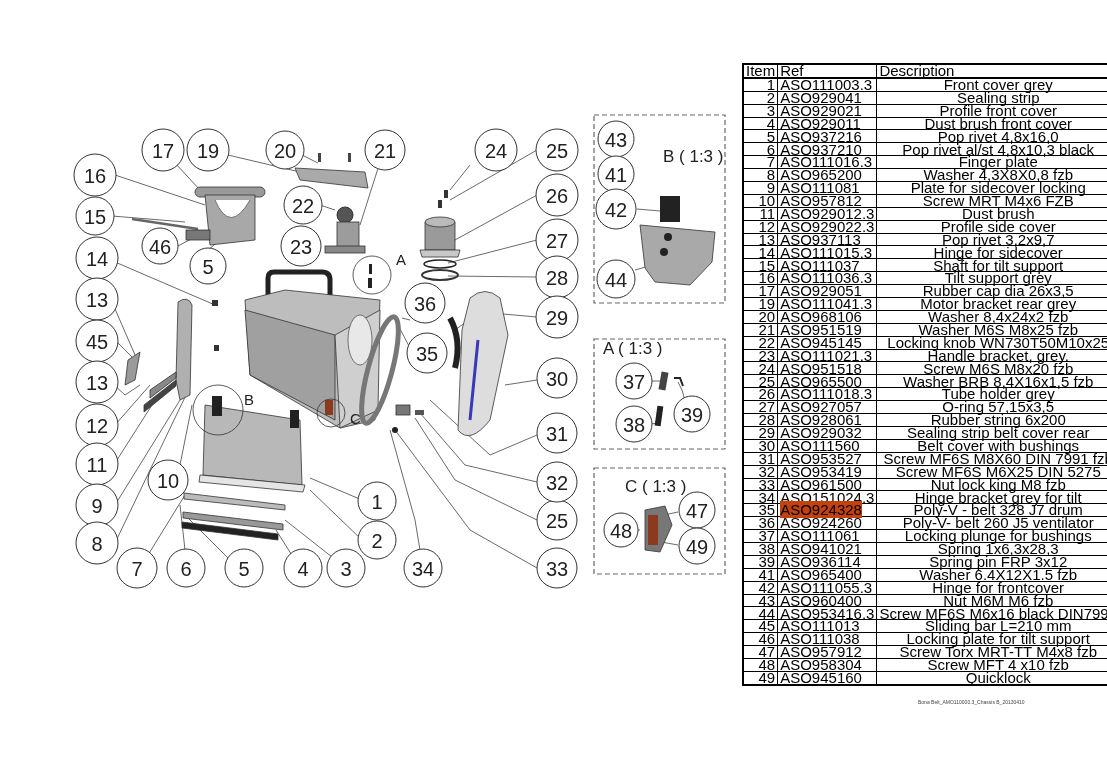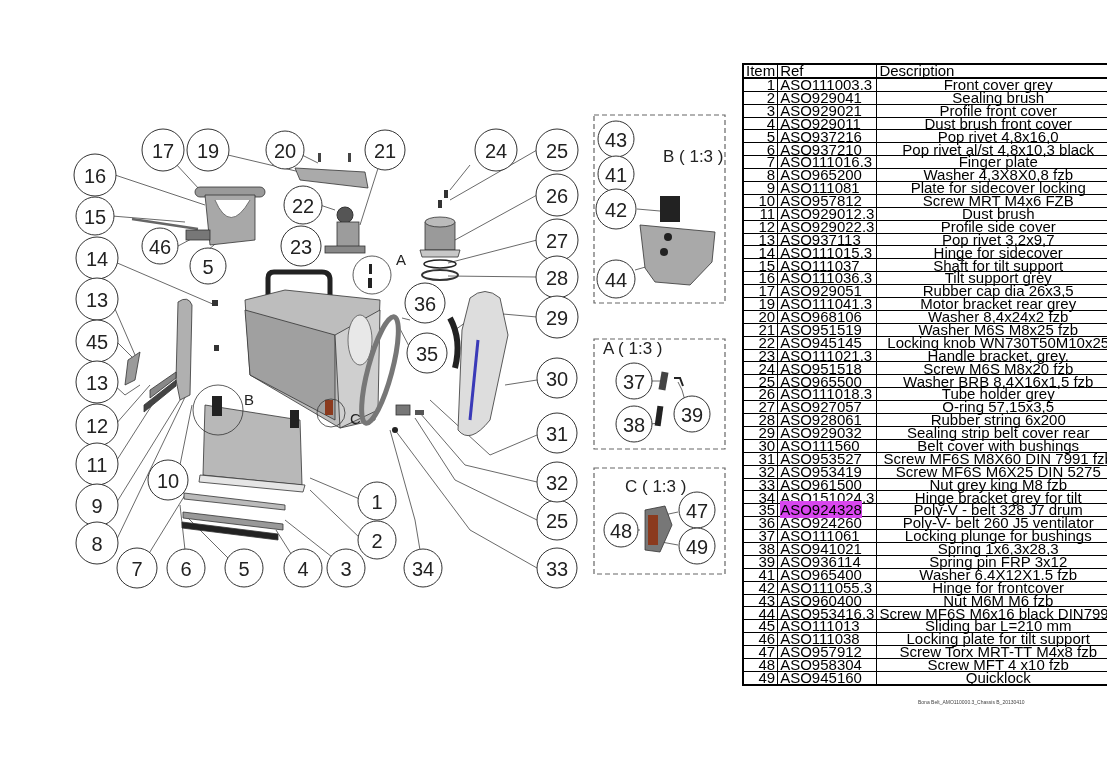--- a/index.html
+++ b/index.html
@@ -408,7 +408,7 @@
       <tr>
         <td class="item"><span>2</span></td>
         <td class="ref"><span>ASO929041</span></td>
-        <td class="desc"><span>Sealing brush</span></td>
+        <td class="desc"><span>Sealing strip</span></td>
       </tr>
       <tr>
         <td class="item"><span>3</span></td>

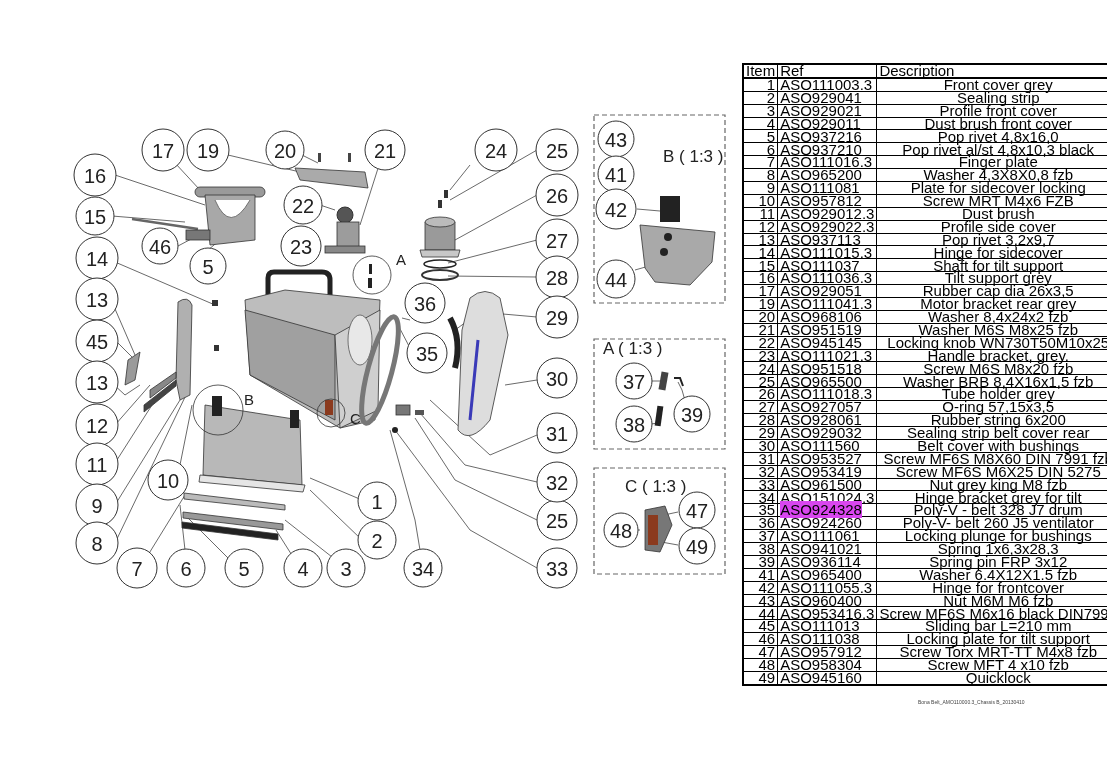--- a/index.html
+++ b/index.html
@@ -558,7 +558,7 @@
       <tr>
         <td class="item"><span>33</span></td>
         <td class="ref"><span>ASO961500</span></td>
-        <td class="desc"><span>Nut grey king  M8  fzb</span></td>
+        <td class="desc"><span>Nut lock king  M8  fzb</span></td>
       </tr>
       <tr>
         <td class="item"><span>34</span></td>

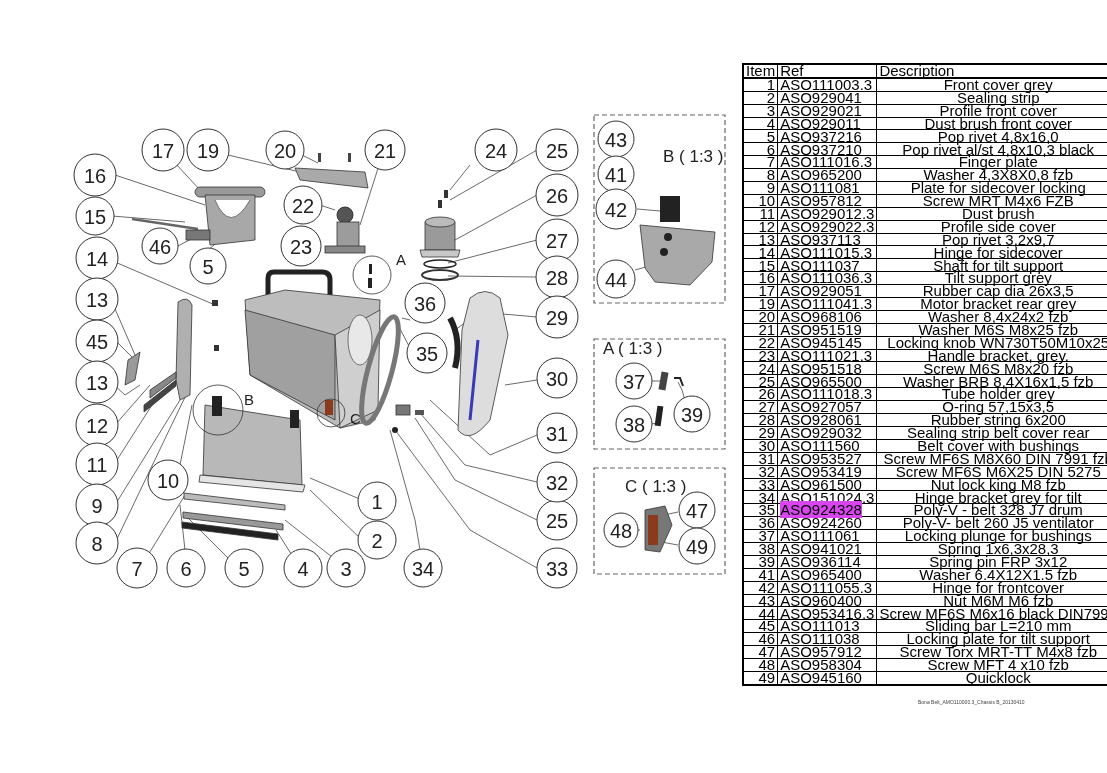--- a/index.html
+++ b/index.html
@@ -19,7 +19,7 @@
   #parts-table th.item-h { width: 43px; }
   #parts-table td.ref { width: 57px; }
   #parts-table td.desc { width: 178px; text-align: center; }
-  #parts-table td.hl span { background: #d946ef; }
+  #parts-table td.hl span { background: #c2410c; }
   #footer-code { position: absolute; left: 918px; top: 699px; font-size: 5px; color: #444; font-family: "Liberation Sans", sans-serif; }
 </style>
 </head>

